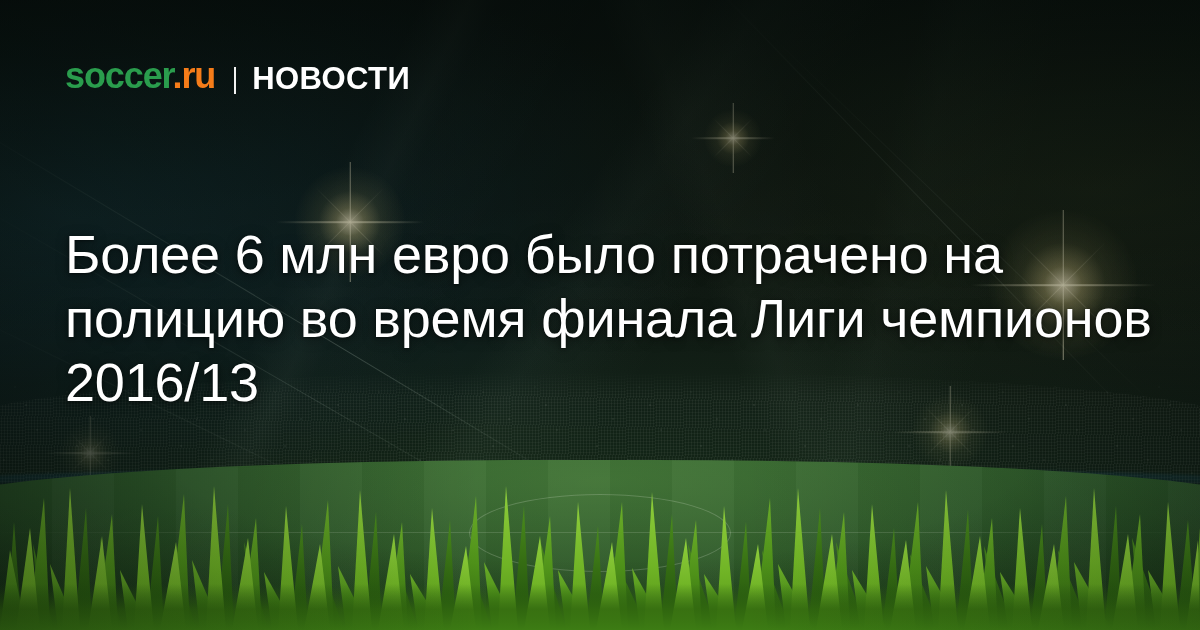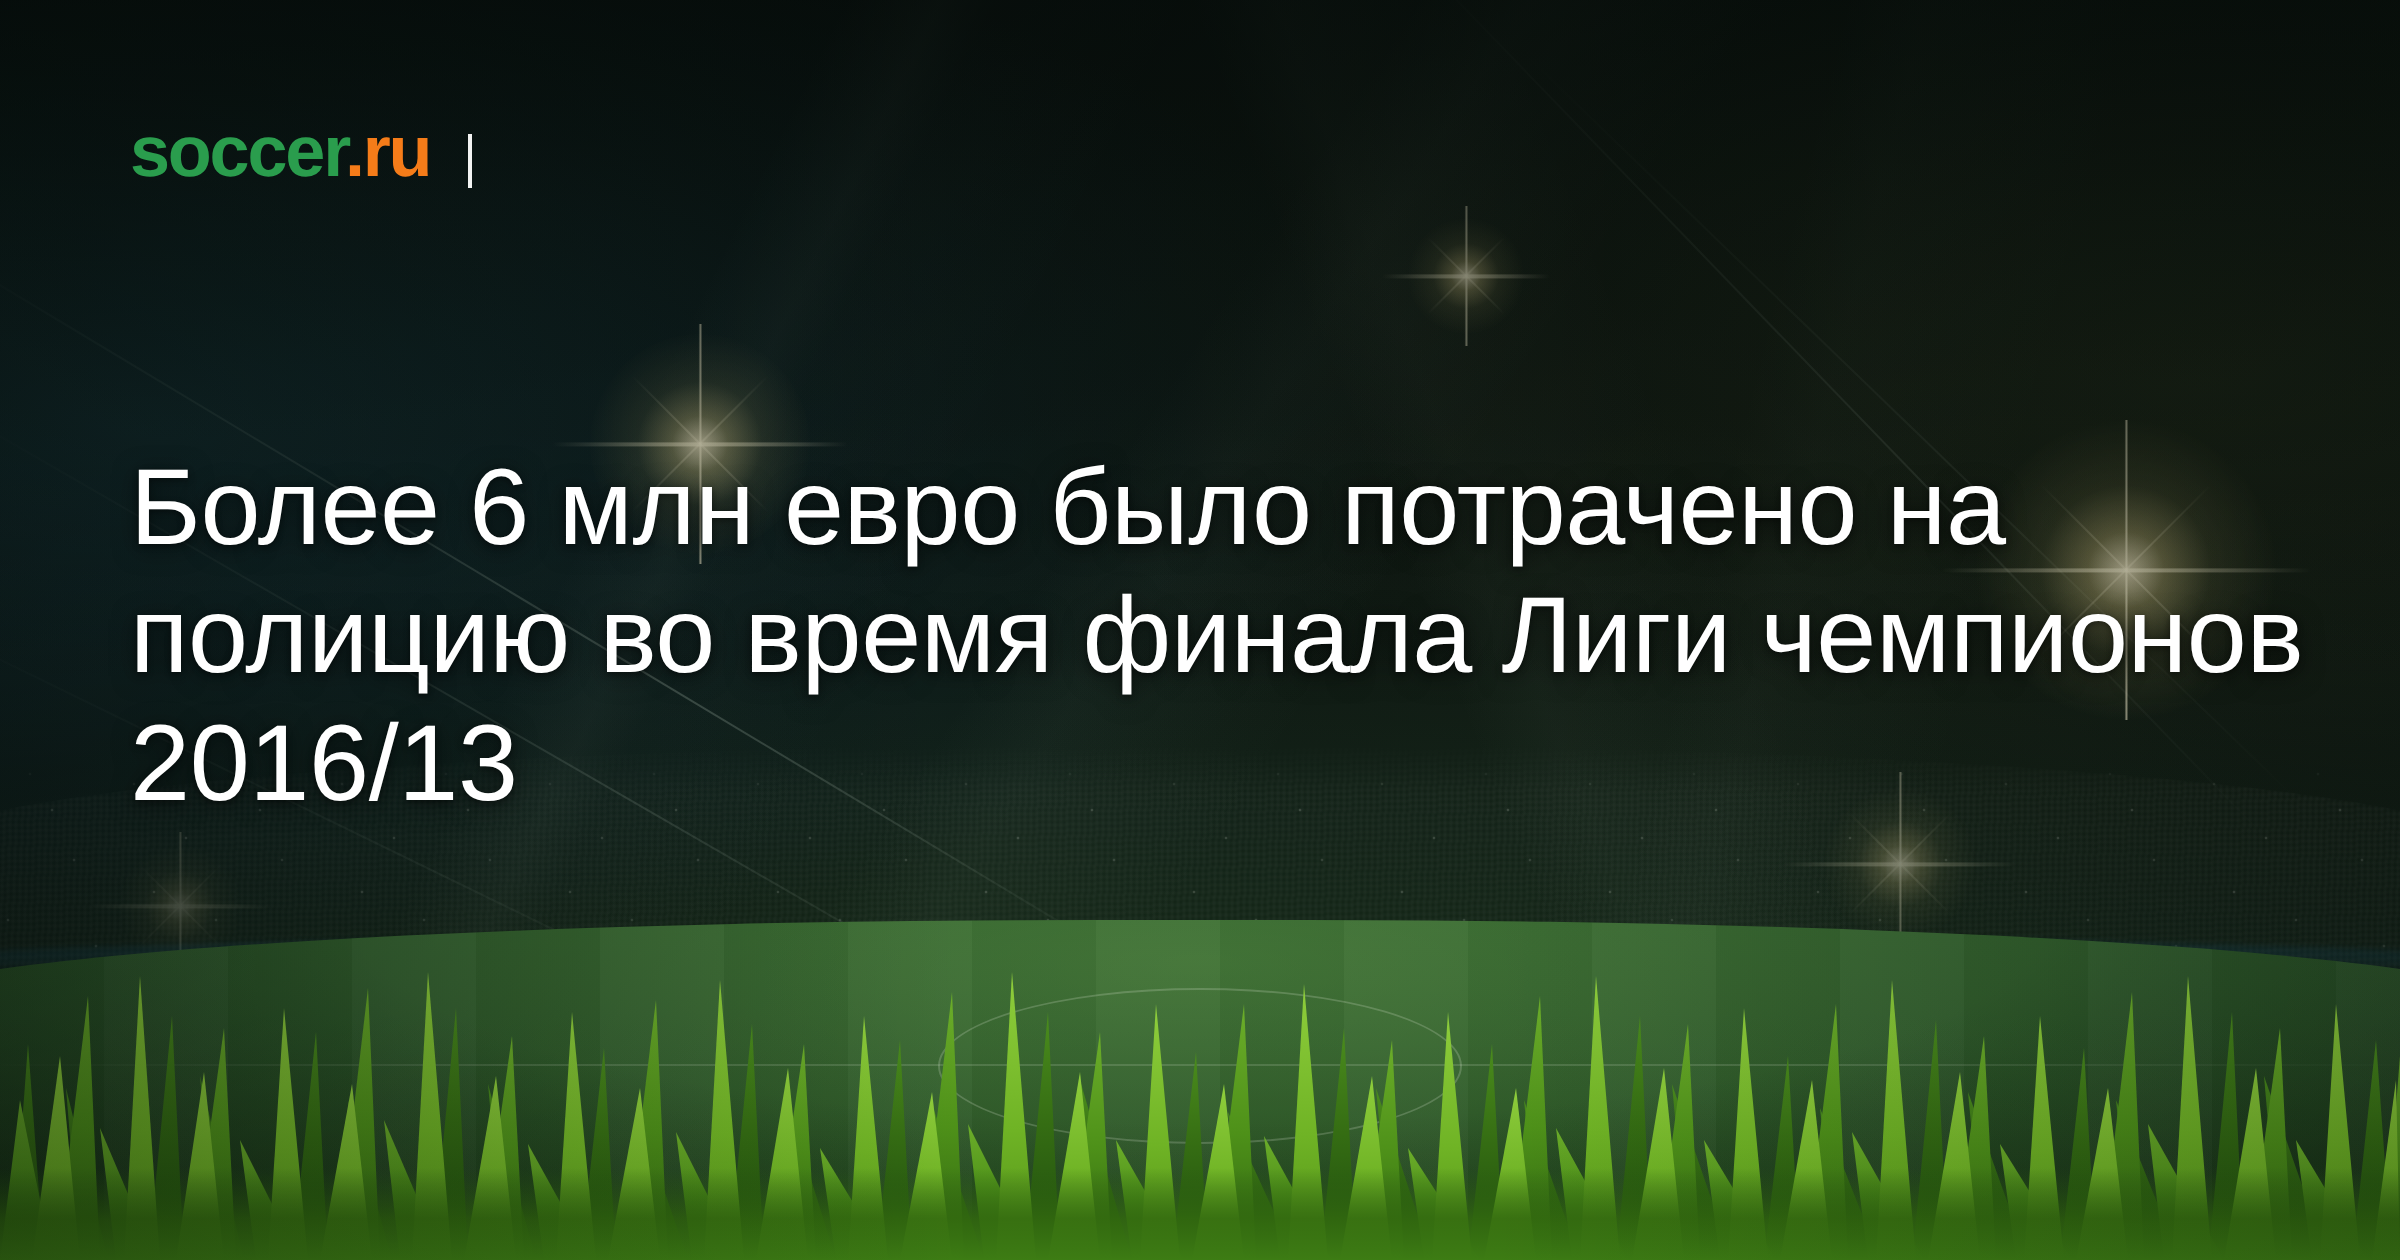--- a/index.html
+++ b/index.html
@@ -447,6 +447,7 @@
     <div class="brandbar">
       <span class="logo"><span class="seg-green">soccer</span><span class="seg-orange">.ru</span></span>
       <span class="divider"></span>
+      <span class="section-label">НОВОСТИ</span>
     </div>
 
     <h1 class="headline">Более 6 млн евро было потрачено на полицию во время финала Лиги чемпионов 2016/13</h1>

